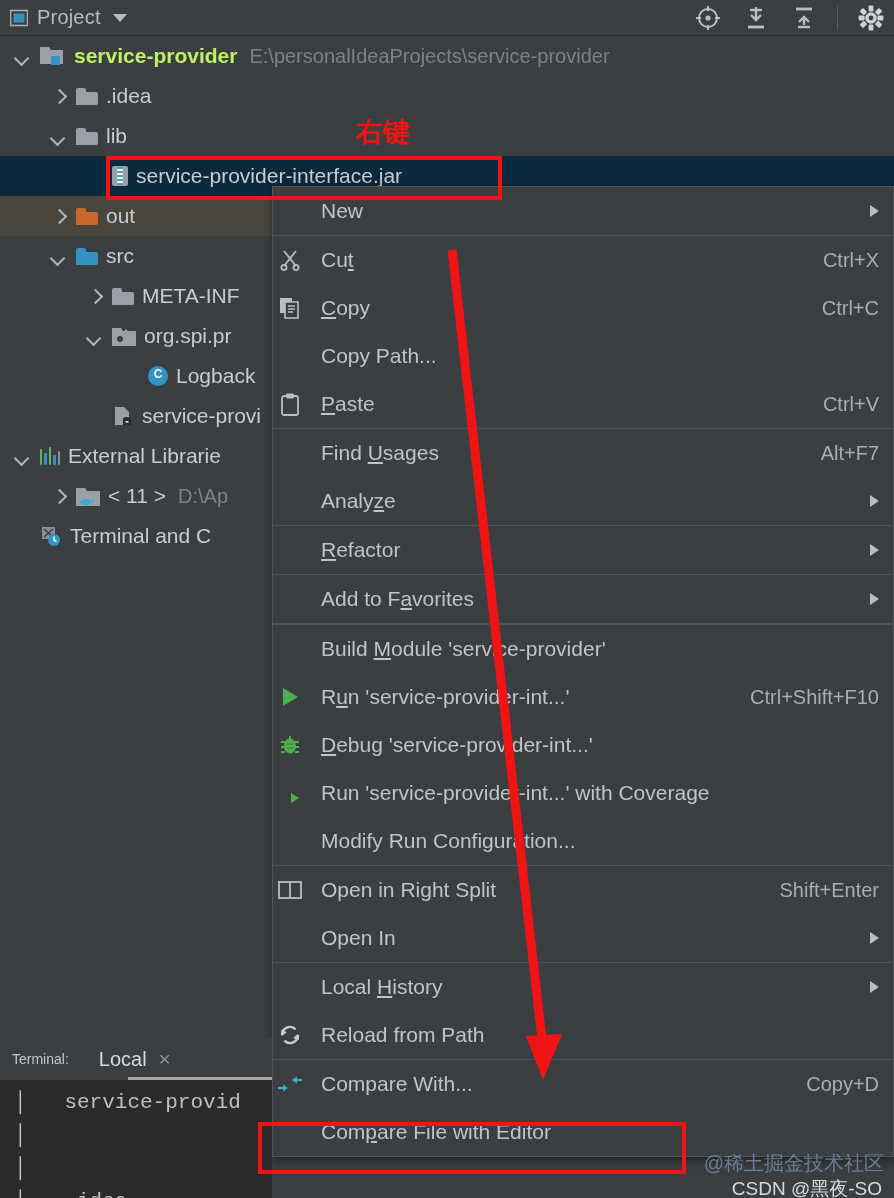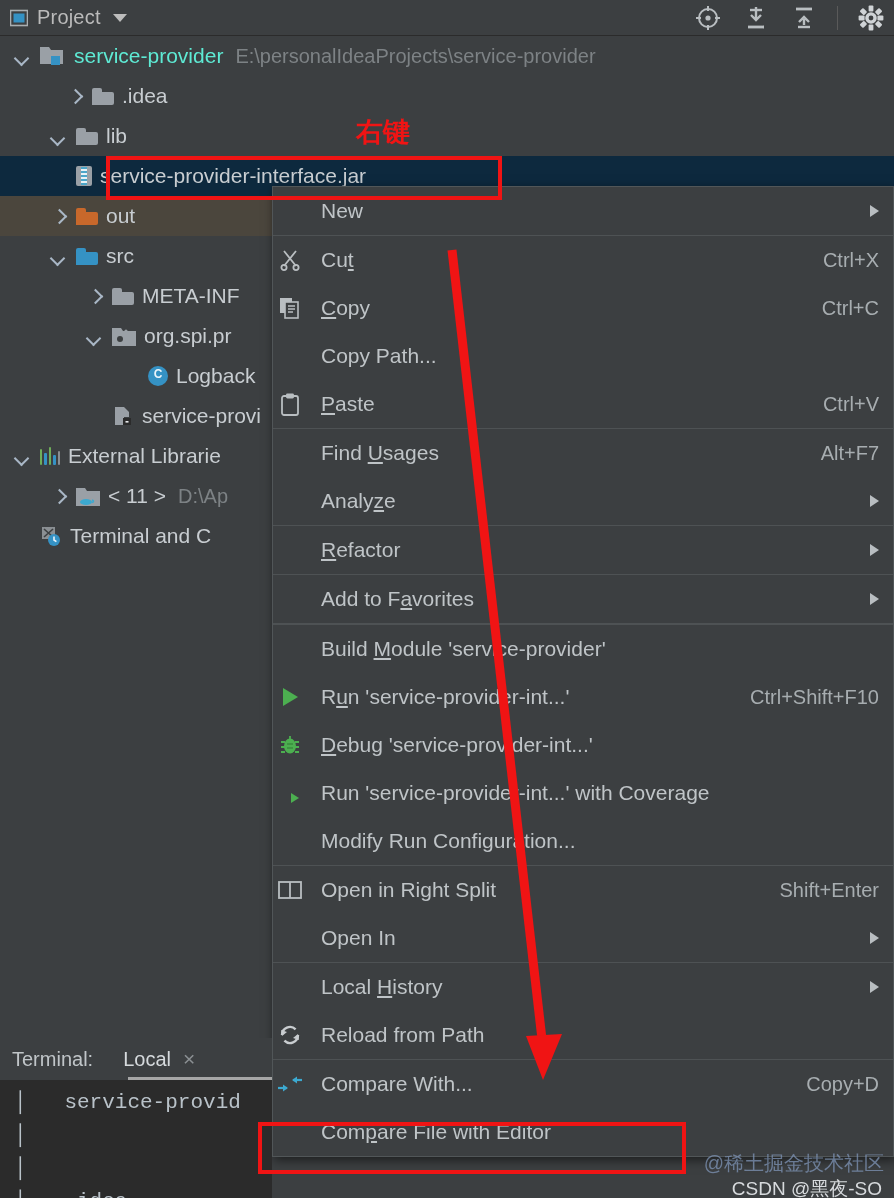--- a/index.html
+++ b/index.html
@@ -32,7 +32,7 @@
   .folder i{position:absolute;left:0;bottom:0;width:22px;height:13px;border-radius:0 2px 2px 0;display:block;}
   .folder u{position:absolute;left:0;top:0;width:10px;height:5px;border-radius:2px 2px 0 0;display:block;}
   .label{font-size:21px;color:#c8cdd1;margin-left:8px;}
-  .label.bold{font-weight:normal;color:#5eead4;}
+  .label.bold{font-weight:bold;color:#bef264;}
   .path{font-size:20px;color:#7d8285;margin-left:12px;}
   .squig{border-bottom:2px wavy #d05050;}
   .jaricon{width:16px;height:20px;flex:none;position:relative;background:#9aa0a6;border-radius:2px;}

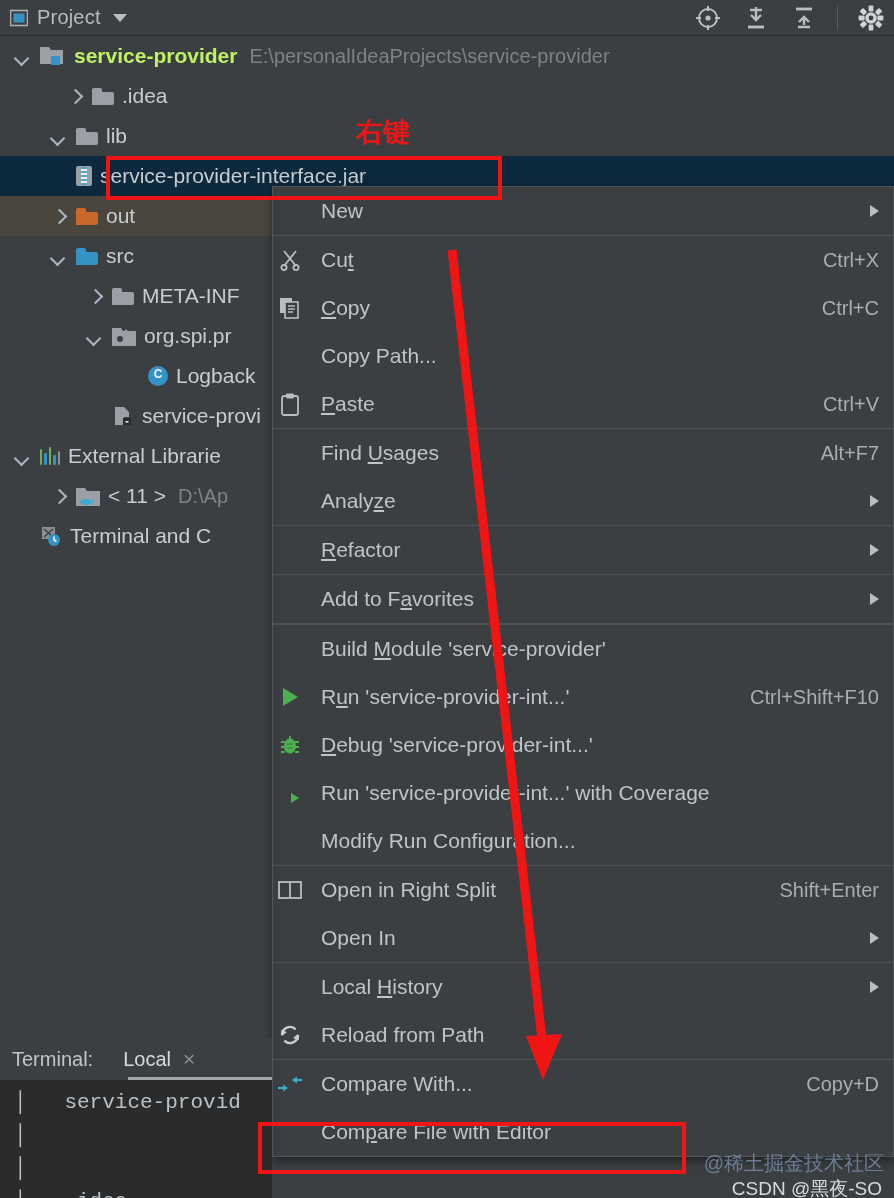--- a/index.html
+++ b/index.html
@@ -143,7 +143,7 @@
         <span class="label bold squig">service-provider</span>
         <span class="path">E:\personalIdeaProjects\service-provider</span>
       </div>
-      <div class="row" style="padding-left: 66px;">
+      <div class="row" style="padding-left: 50px;">
         <span class="arrow right"></span>
         <span style="margin-left: 10px; display: flex; align-items: center;">
           <span class="folder">

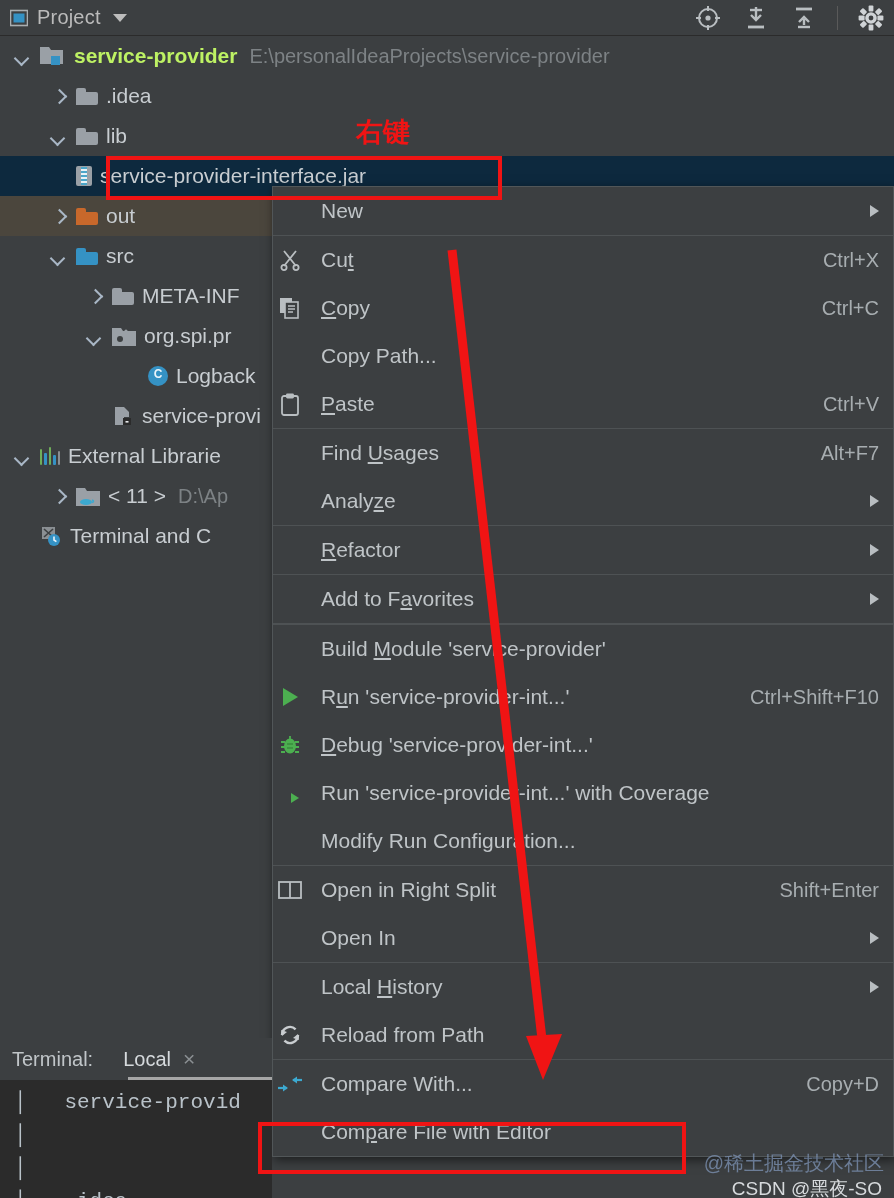--- a/index.html
+++ b/index.html
@@ -163,7 +163,7 @@
         </span>
         <span class="label">lib</span>
       </div>
-      <div class="row sel-jar" style="padding-left: 50px;">
+      <div class="row sel-jar" style="padding-left: 86px;">
         <span class="arrow "></span>
         <span style="margin-left: 10px; display: flex; align-items: center;">
           <span class="jaricon"></span>

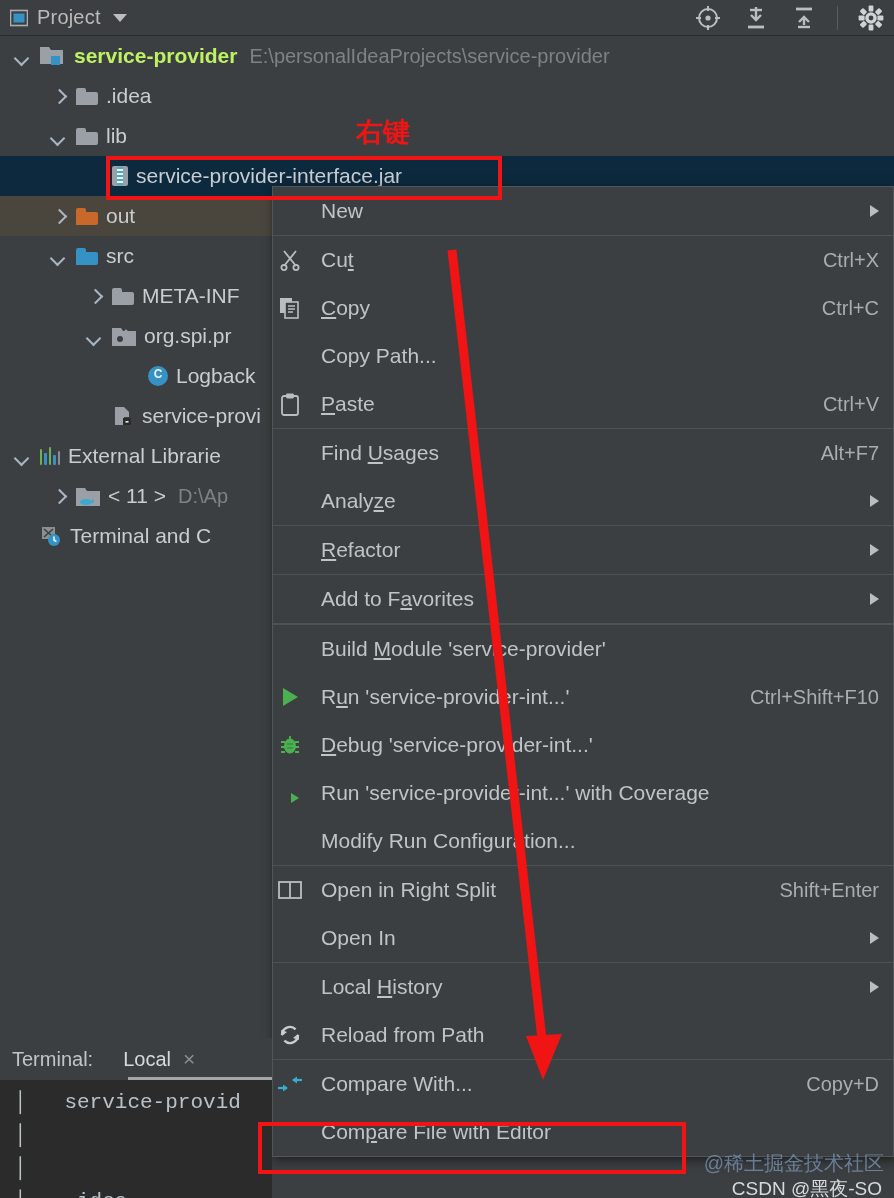--- a/index.html
+++ b/index.html
@@ -62,7 +62,7 @@
   
   #terminal{position:absolute;left:0;top:1038px;width:272px;height:160px;background:#2b2b2b;overflow:hidden;}
   #term-head{height:42px;background:#3c3f41;display:flex;align-items:center;position:relative;}
-  #term-head .tlabel{font-size:20px;color:#c0c5c8;margin-left:12px;}
+  #term-head .tlabel{font-size:14px;color:#c0c5c8;margin-left:12px;}
   #term-head .ttab{font-size:20px;color:#d6dadd;margin-left:30px;}
   #term-head .tclose{font-size:21px;color:#8b9093;margin-left:12px;}
   #term-underline{position:absolute;left:128px;bottom:0;width:144px;height:3px;background:#a6a6a6;}

